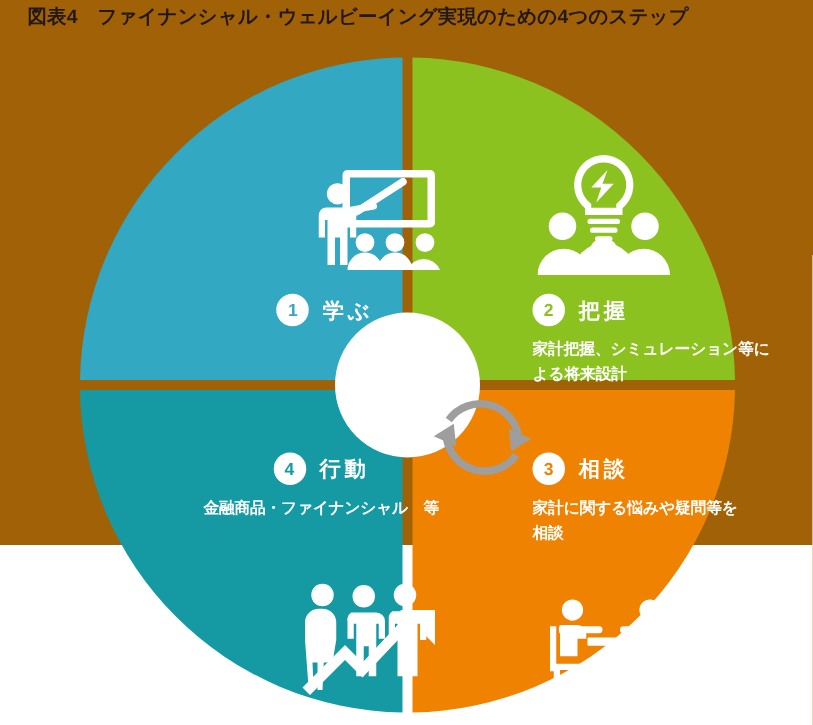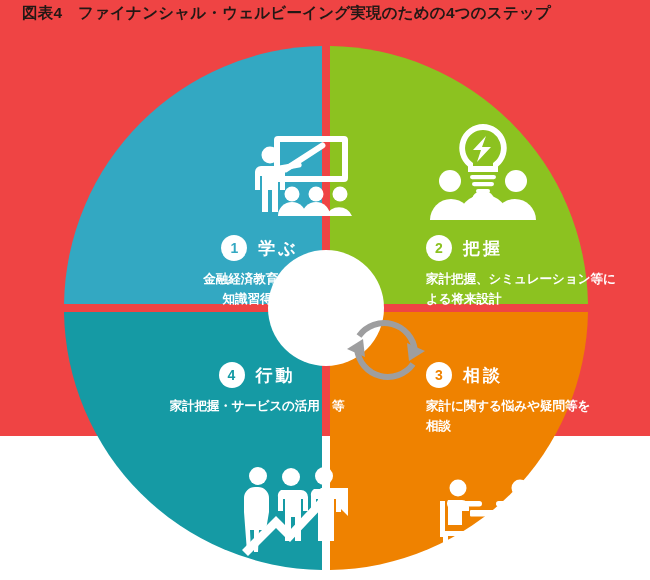--- a/index.html
+++ b/index.html
@@ -14,7 +14,7 @@
     position: relative;
     width: 650px;
     height: 436px;
-    background: #ef4444;
+    background: #a16207;
   }
 
   

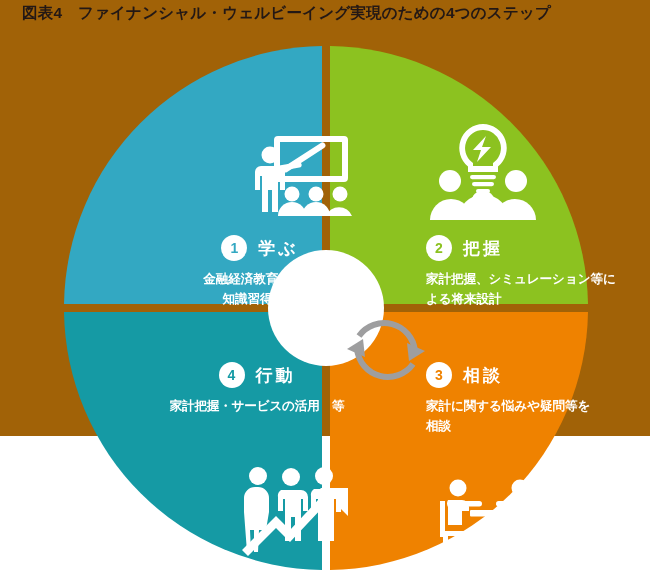--- a/index.html
+++ b/index.html
@@ -257,8 +257,6 @@
         <span class="quad-num">1</span>
         <span class="quad-title">学ぶ</span>
       </div>
-      <div class="quad-desc">金融経済教育による
-知識習得　等</div>
     </div>
 
     <div class="quad-text" id="quad-text-2">

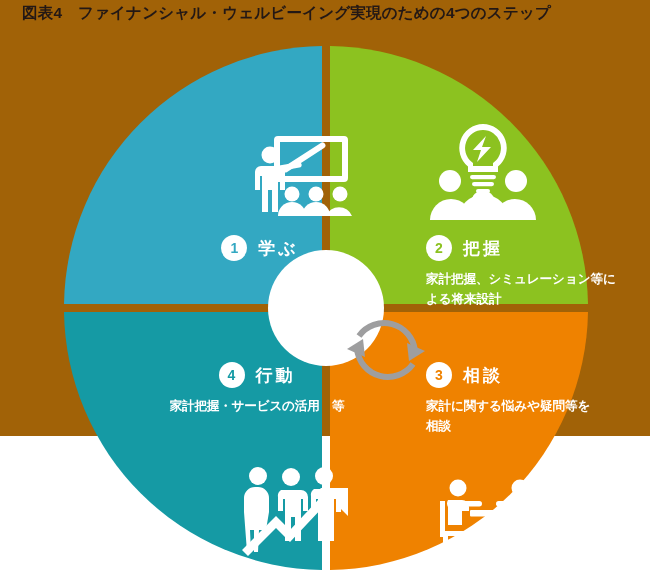--- a/index.html
+++ b/index.html
@@ -282,7 +282,7 @@
         <span class="quad-num">4</span>
         <span class="quad-title">行動</span>
       </div>
-      <div class="quad-desc">家計把握・サービスの活用　等</div>
+      <div class="quad-desc">金融商品・ファイナンシャル　等</div>
     </div>
 
   </div>

